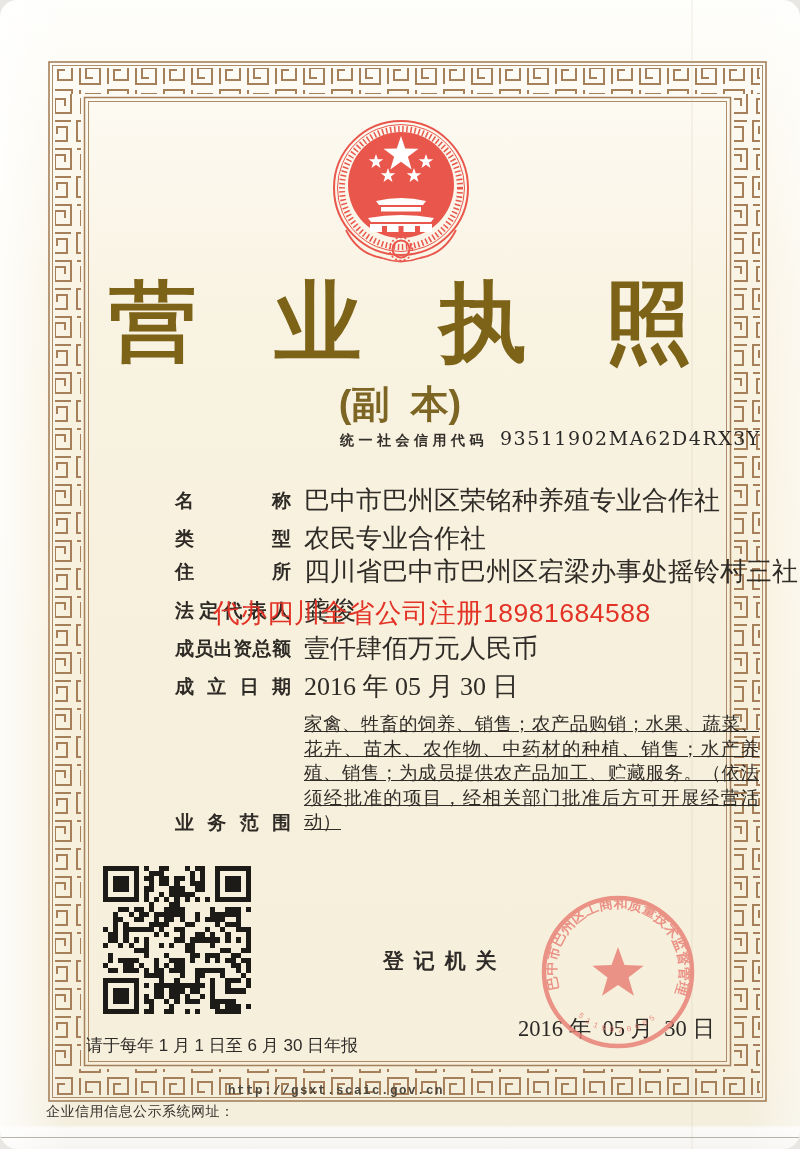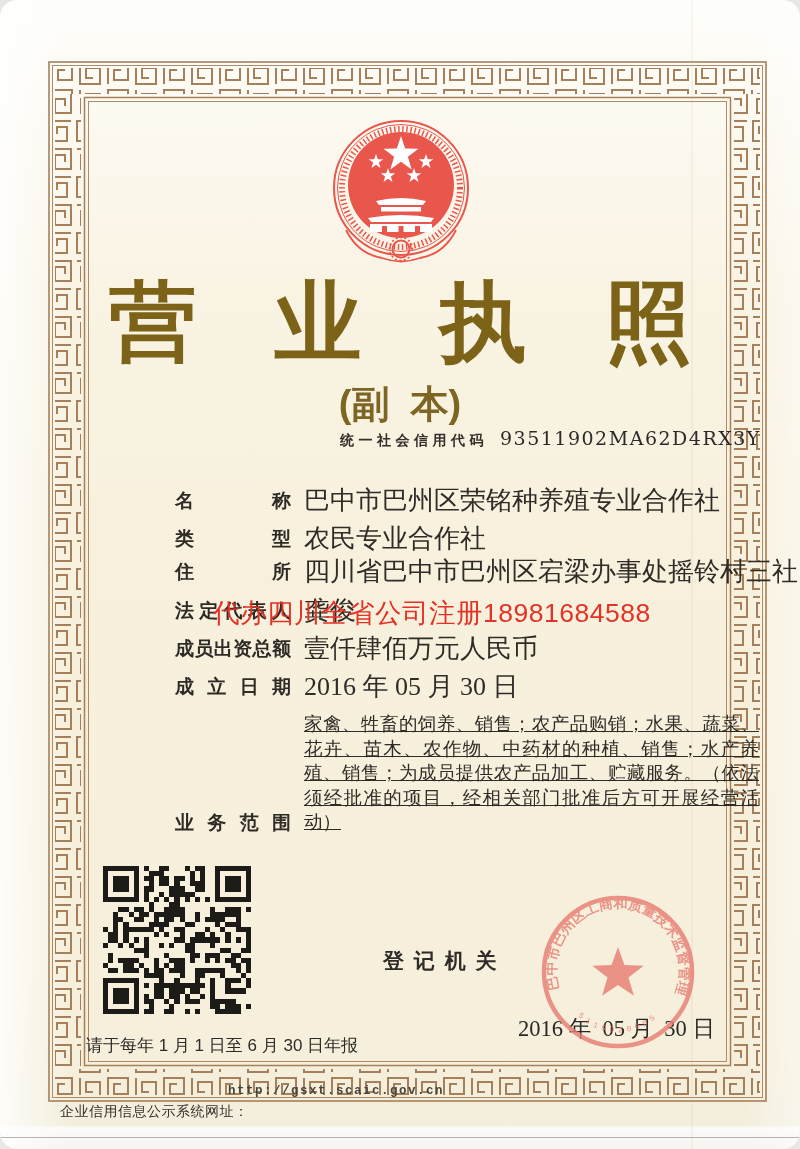--- a/index.html
+++ b/index.html
@@ -73,7 +73,7 @@
     font-family:"Liberation Mono","DejaVu Sans Mono",monospace;
   }
   .footer-left{
-    top:1103px;left:60px;z-index:2;font-size:14px;color:#35312b;letter-spacing:.5px;
+    top:1103px;left:46px;z-index:2;font-size:14px;color:#35312b;letter-spacing:.5px;
     font-family:"Liberation Serif","DejaVu Serif",serif;
   }
   .footer-right{

